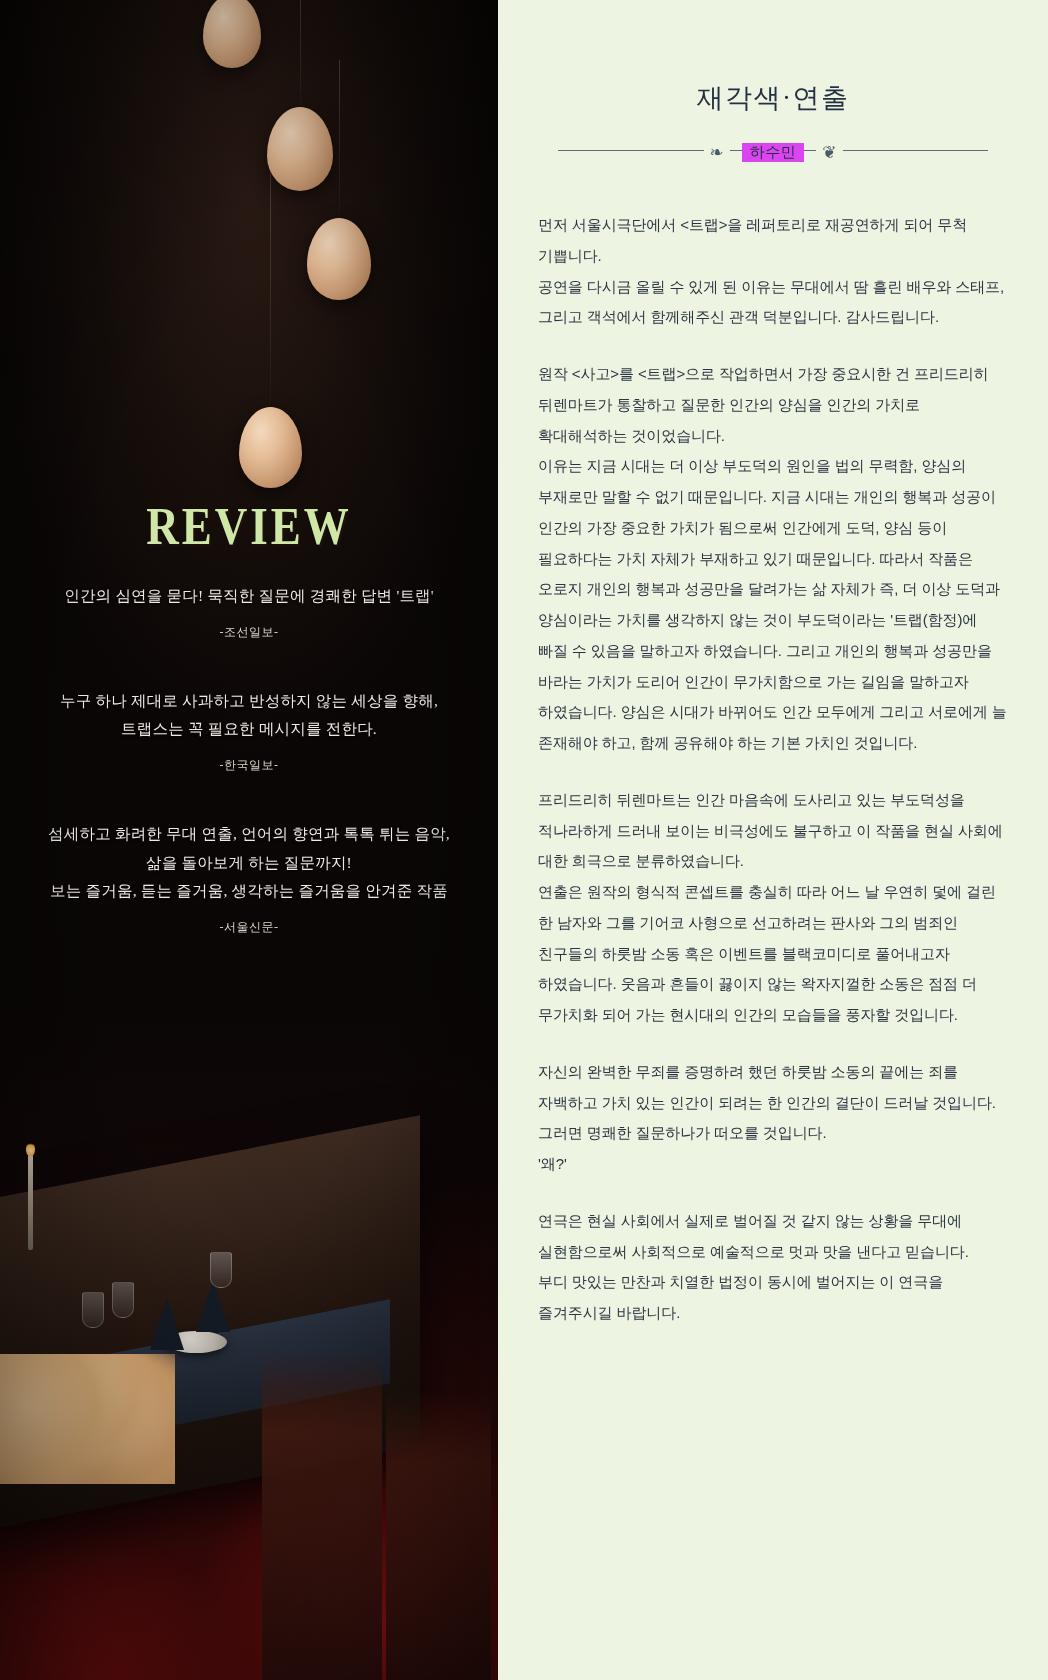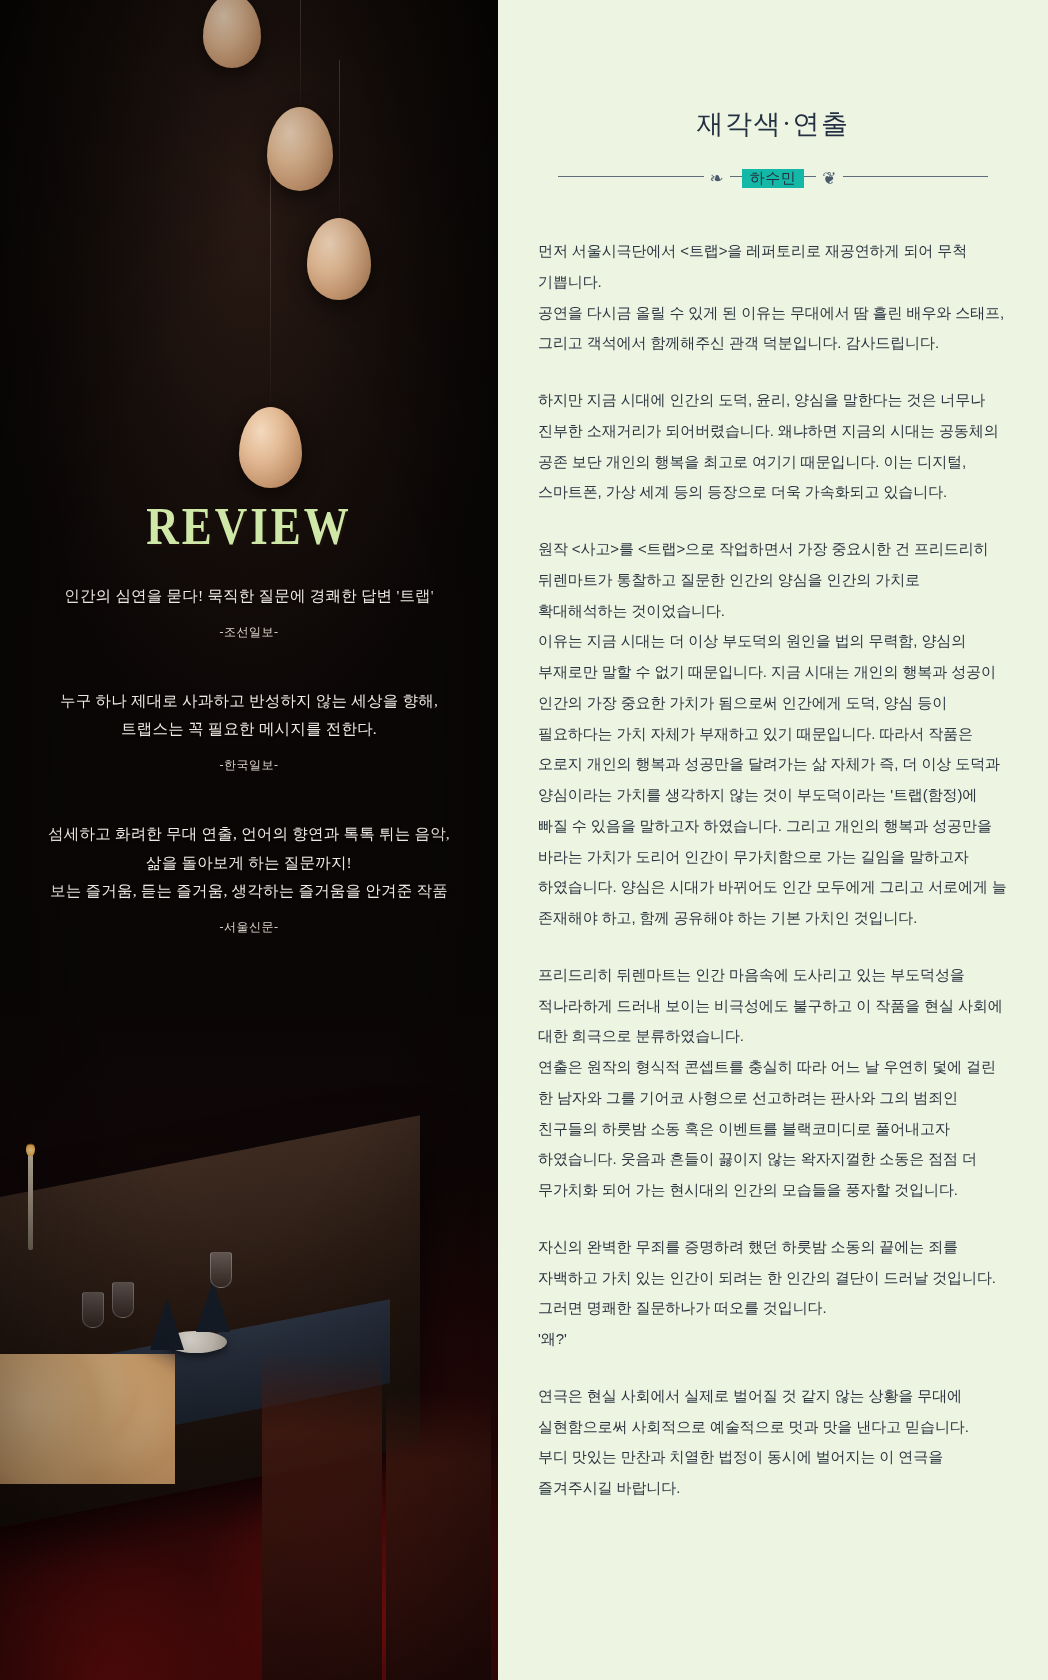--- a/index.html
+++ b/index.html
@@ -217,7 +217,7 @@
   }
   .right-title {
     margin: 0;
-    padding-top: 106px;
+    padding-top: 80px;
     text-align: center;
     font-family: "Liberation Serif", serif;
     font-size: 27px;

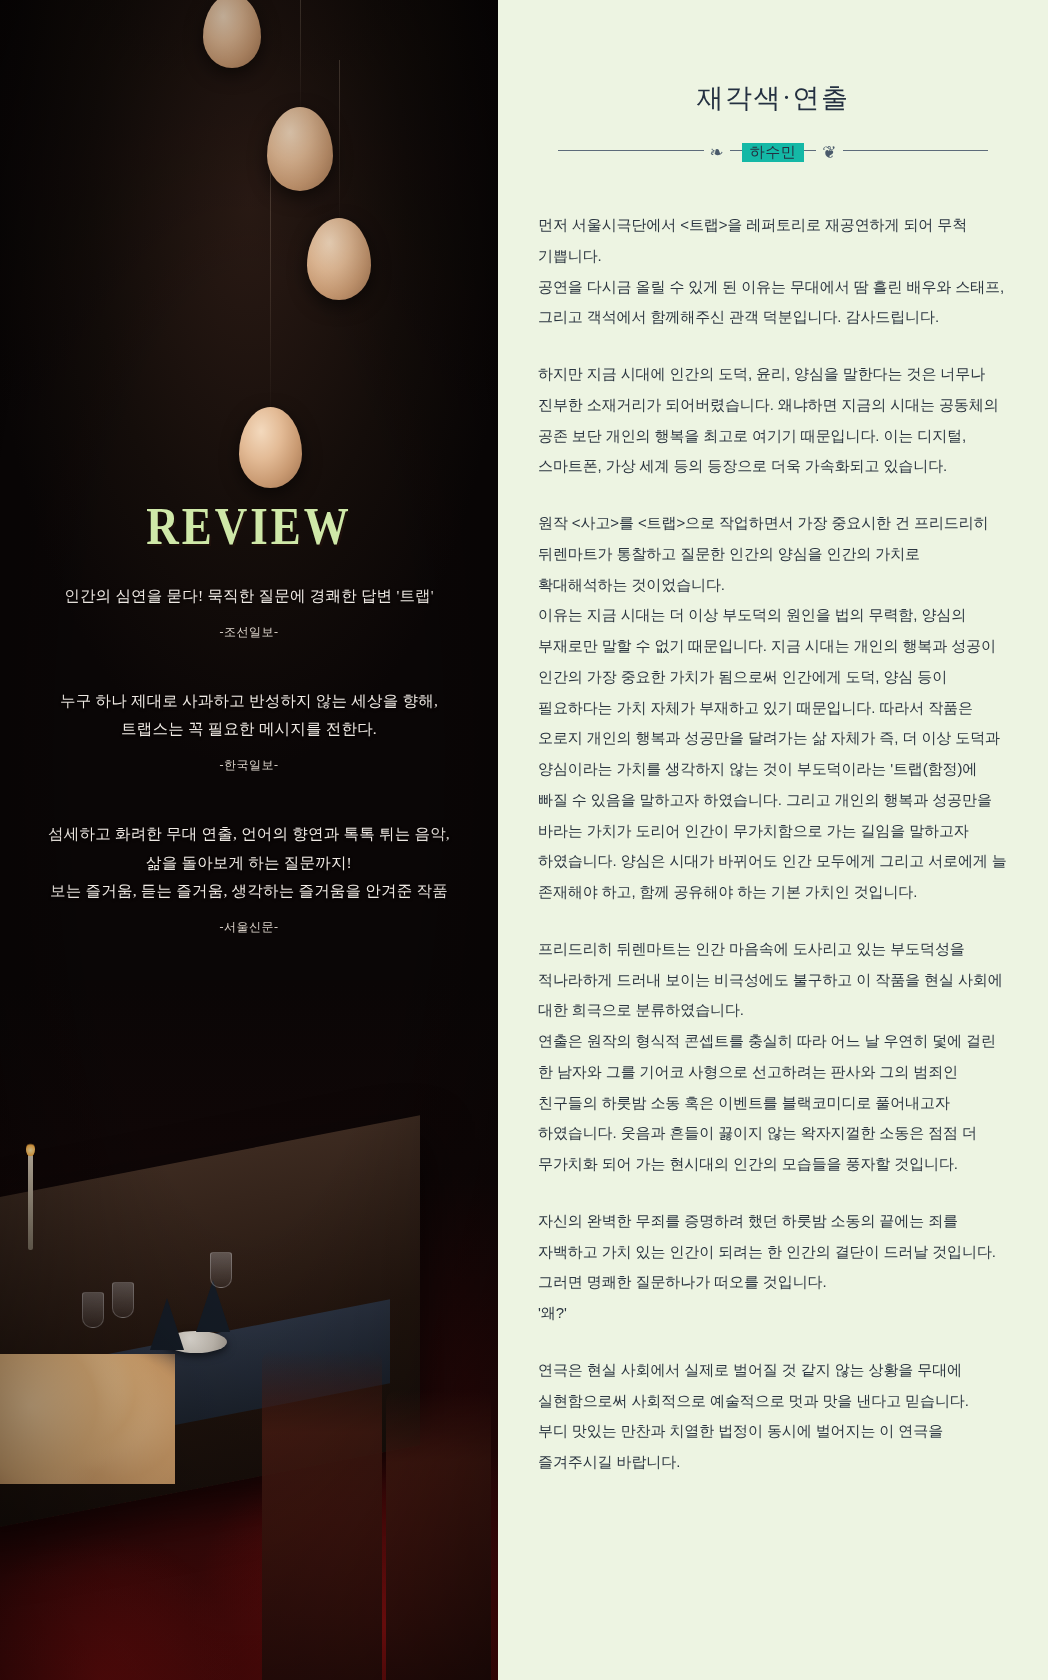--- a/index.html
+++ b/index.html
@@ -253,7 +253,7 @@
     font-family: "Liberation Serif", serif;
     font-size: 15px;
     color: #243041;
-    background: #14b8a6;
+    background: #d946ef;
     padding: 0 8px;
     letter-spacing: 0.5px;
   }

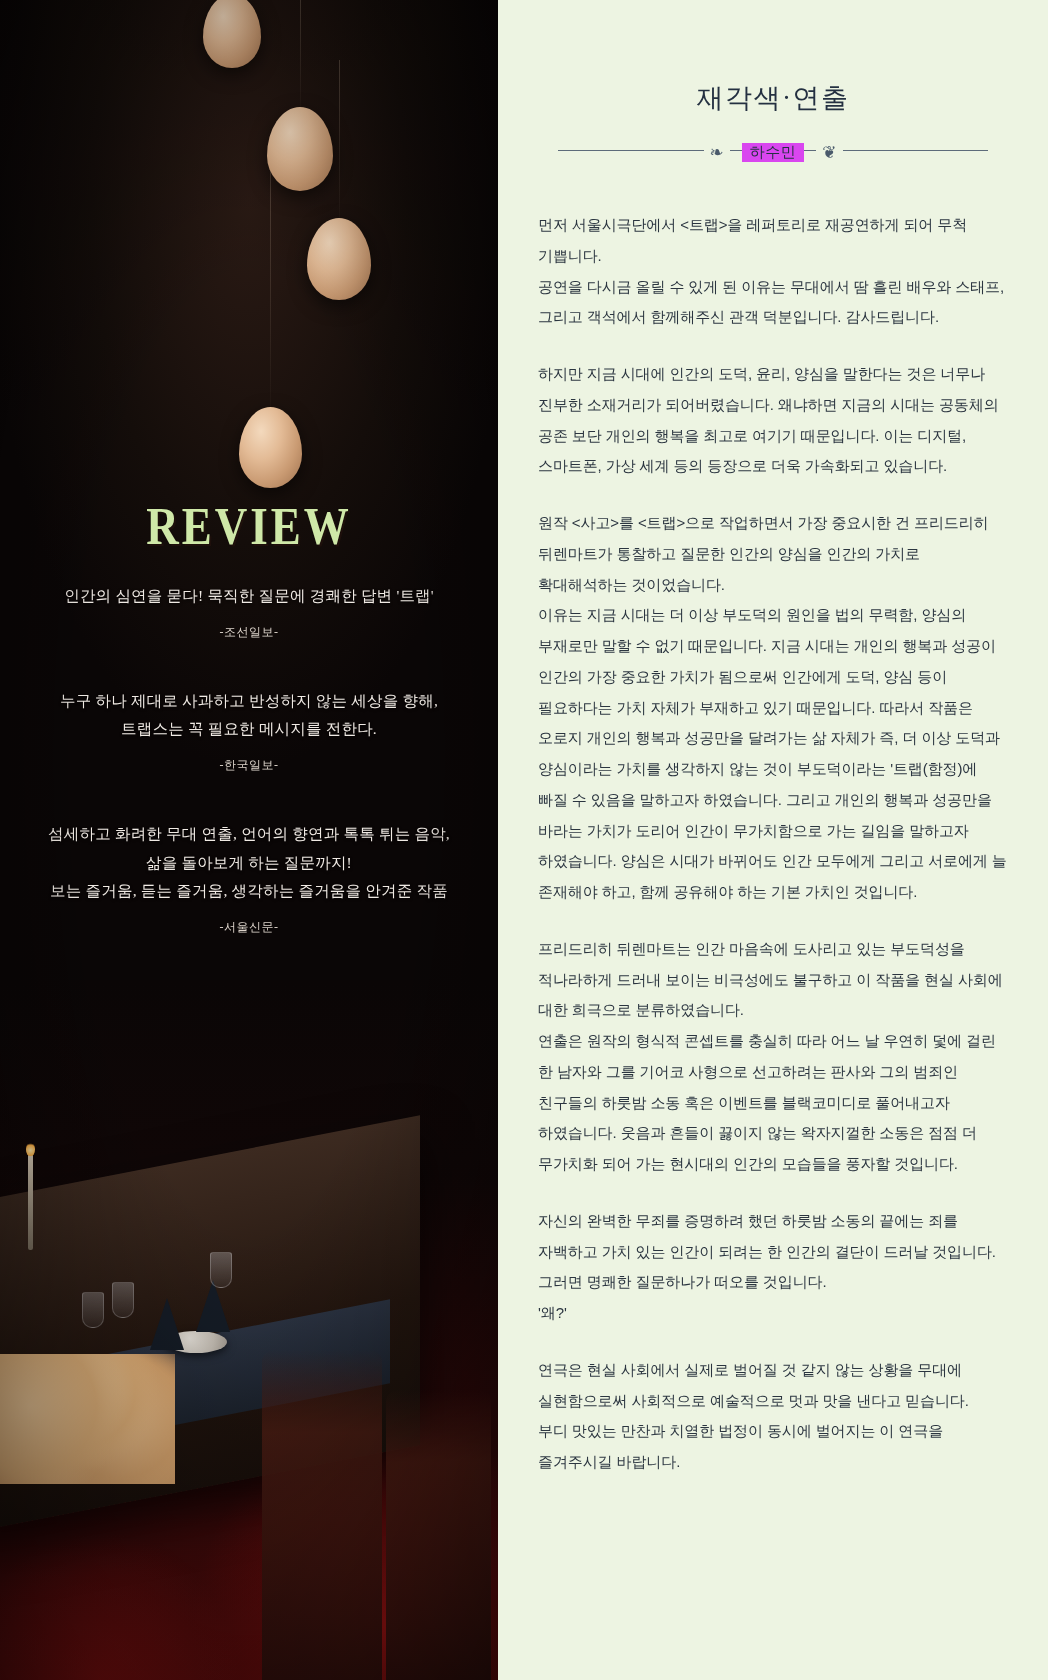--- a/index.html
+++ b/index.html
@@ -342,7 +342,6 @@
 
     <div class="body-copy">
       <p class="para">먼저 서울시극단에서 &lt;트랩&gt;을 레퍼토리로 재공연하게 되어 무척 기쁩니다.<br>공연을 다시금 올릴 수 있게 된 이유는 무대에서 땀 흘린 배우와 스태프, 그리고 객석에서 함께해주신 관객 덕분입니다. 감사드립니다.</p>
-      <p class="para">하지만 지금 시대에 인간의 도덕, 윤리, 양심을 말한다는 것은 너무나 진부한 소재거리가 되어버렸습니다. 왜냐하면 지금의 시대는 공동체의 공존 보단 개인의 행복을 최고로 여기기 때문입니다. 이는 디지털, 스마트폰, 가상 세계 등의 등장으로 더욱 가속화되고 있습니다.</p>
       <p class="para">원작 &lt;사고&gt;를 &lt;트랩&gt;으로 작업하면서 가장 중요시한 건 프리드리히 뒤렌마트가 통찰하고 질문한 인간의 양심을 인간의 가치로 확대해석하는 것이었습니다.<br>이유는 지금 시대는 더 이상 부도덕의 원인을 법의 무력함, 양심의 부재로만 말할 수 없기 때문입니다. 지금 시대는 개인의 행복과 성공이 인간의 가장 중요한 가치가 됨으로써 인간에게 도덕, 양심 등이 필요하다는 가치 자체가 부재하고 있기 때문입니다. 따라서 작품은 오로지 개인의 행복과 성공만을 달려가는 삶 자체가 즉, 더 이상 도덕과 양심이라는 가치를 생각하지 않는 것이 부도덕이라는 '트랩(함정)에 빠질 수 있음을 말하고자 하였습니다. 그리고 개인의 행복과 성공만을 바라는 가치가 도리어 인간이 무가치함으로 가는 길임을 말하고자 하였습니다. 양심은 시대가 바뀌어도 인간 모두에게 그리고 서로에게 늘 존재해야 하고, 함께 공유해야 하는 기본 가치인 것입니다.</p>
       <p class="para">프리드리히 뒤렌마트는 인간 마음속에 도사리고 있는 부도덕성을 적나라하게 드러내 보이는 비극성에도 불구하고 이 작품을 현실 사회에 대한 희극으로 분류하였습니다.<br>연출은 원작의 형식적 콘셉트를 충실히 따라 어느 날 우연히 덫에 걸린 한 남자와 그를 기어코 사형으로 선고하려는 판사와 그의 범죄인 친구들의 하룻밤 소동 혹은 이벤트를 블랙코미디로 풀어내고자 하였습니다. 웃음과 흔들이 끓이지 않는 왁자지껄한 소동은 점점 더 무가치화 되어 가는 현시대의 인간의 모습들을 풍자할 것입니다.</p>
       <p class="para">자신의 완벽한 무죄를 증명하려 했던 하룻밤 소동의 끝에는 죄를 자백하고 가치 있는 인간이 되려는 한 인간의 결단이 드러날 것입니다. 그러면 명쾌한 질문하나가 떠오를 것입니다.<br>'왜?'</p>

